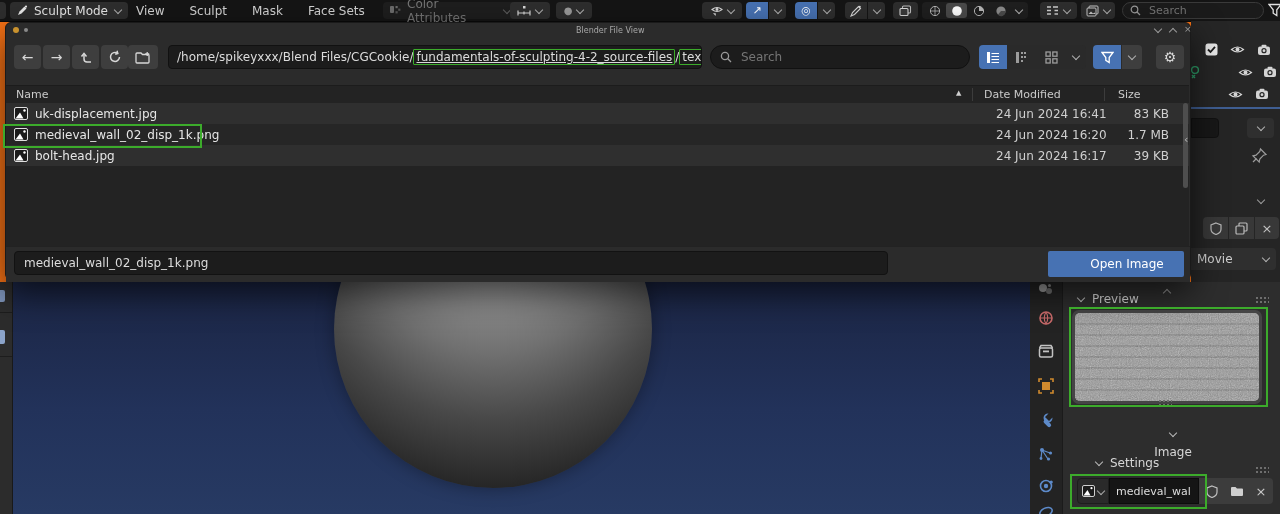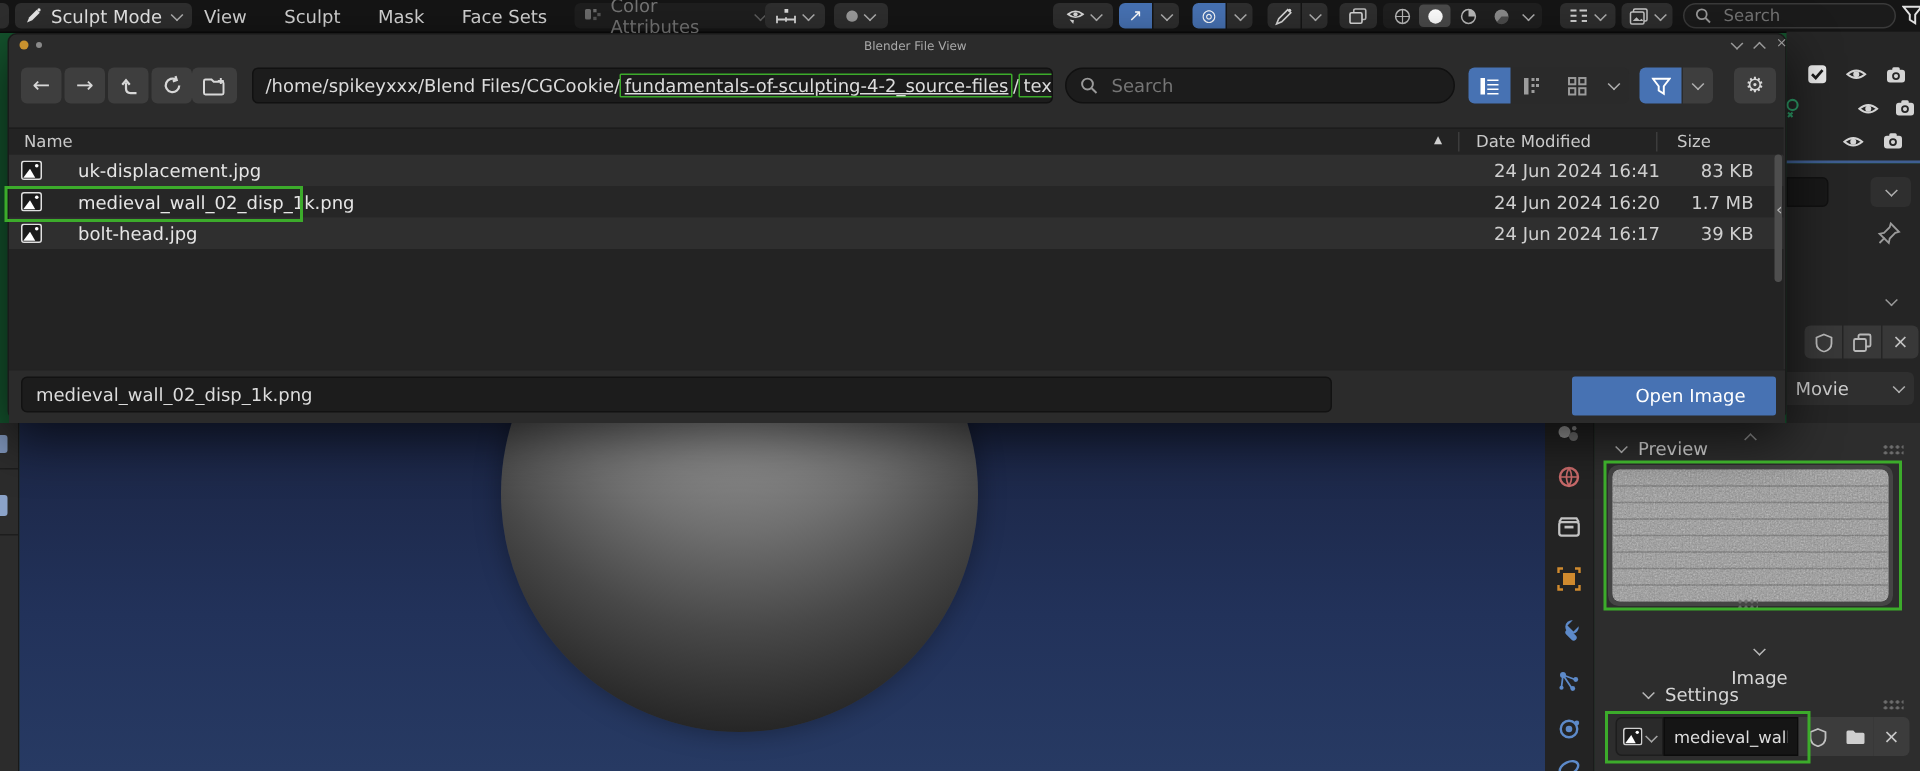--- a/index.html
+++ b/index.html
@@ -3,7 +3,7 @@
 <meta charset="utf-8">
 <style>
   html,body{margin:0;padding:0;background:#0e0e0e;font-family:"DejaVu Sans",sans-serif;}
-  .screen{position:relative;width:1280px;height:514px;overflow:hidden;background:#14532d;color:#d8d8d8;font-size:12px;}
+  .screen{position:relative;width:1280px;height:514px;overflow:hidden;background:#f97316;color:#d8d8d8;font-size:12px;}
   .abs{position:absolute;}
   .flex{display:flex;align-items:center;}
   .btn{display:flex;align-items:center;justify-content:center;background:#3e3e3e;border-radius:4px;color:#d8d8d8;box-sizing:border-box;}

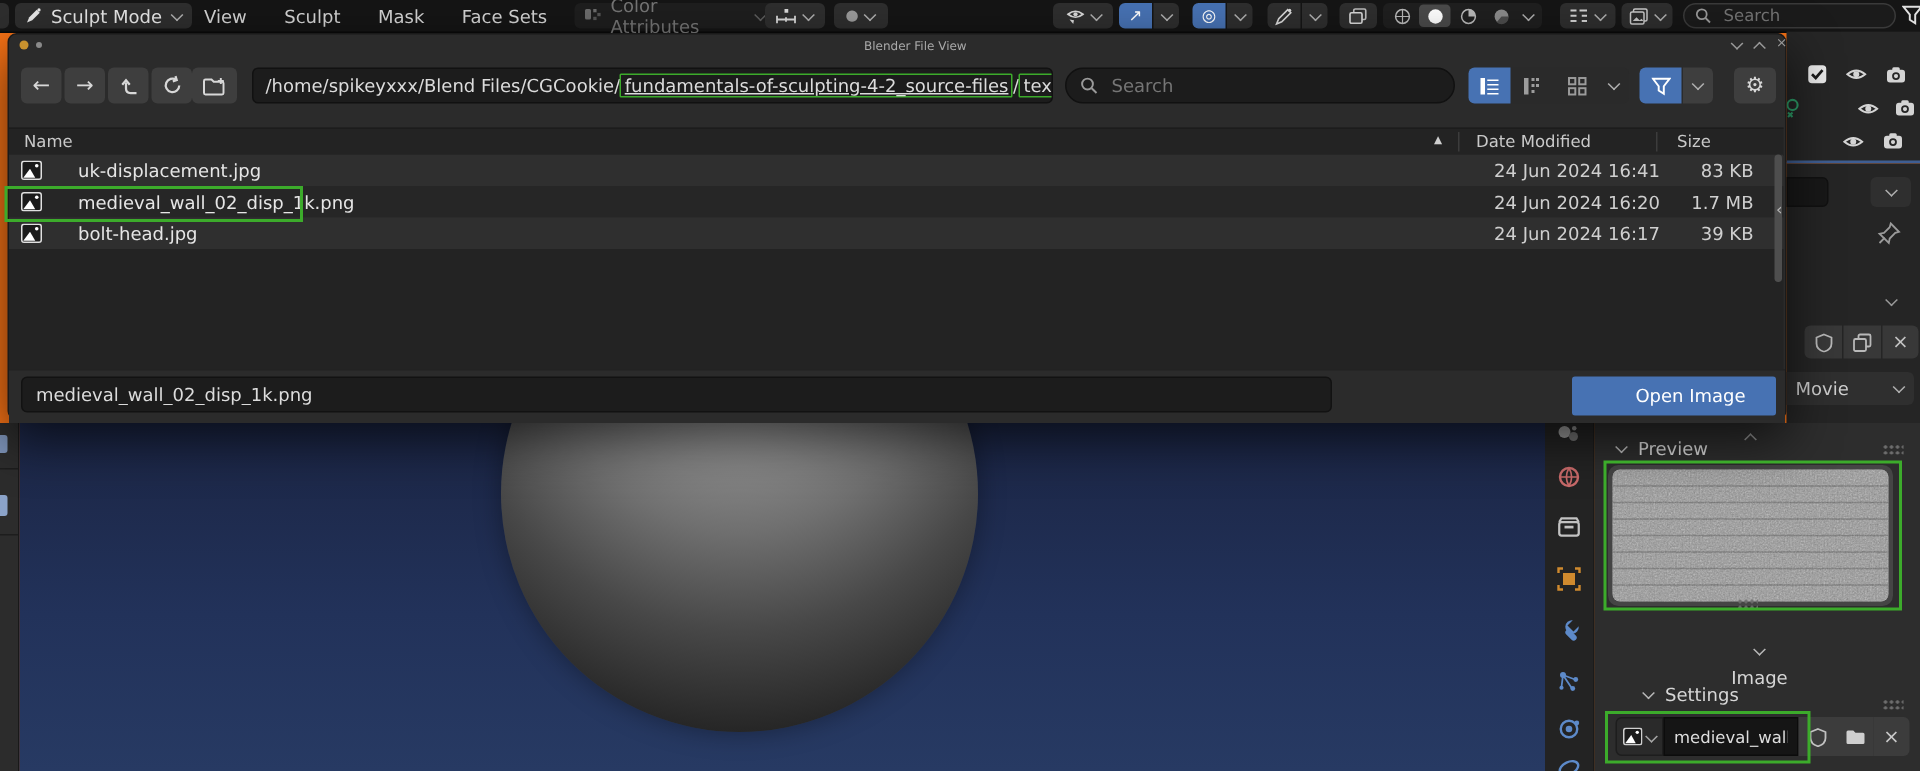--- a/index.html
+++ b/index.html
@@ -17,7 +17,7 @@
   .hlbox{border:2px solid #3cab2b;box-sizing:border-box;pointer-events:none;}
   .seg{border:1.5px solid #3cab2b;padding:0 2px;border-radius:1px;}
   .filerow{position:absolute;left:0;width:1183px;height:21px;display:flex;align-items:center;}
-  .fname{margin-left:24px;color:#e6e6e6;}
+  .fname{margin-left:7px;color:#e6e6e6;}
   .fdate{position:absolute;left:990px;color:#cfcfcf;}
   .fsize{position:absolute;left:1095px;width:68px;text-align:right;color:#cfcfcf;}
   .colsep{position:absolute;top:2px;width:1px;height:13px;background:#3c3c3c;}

